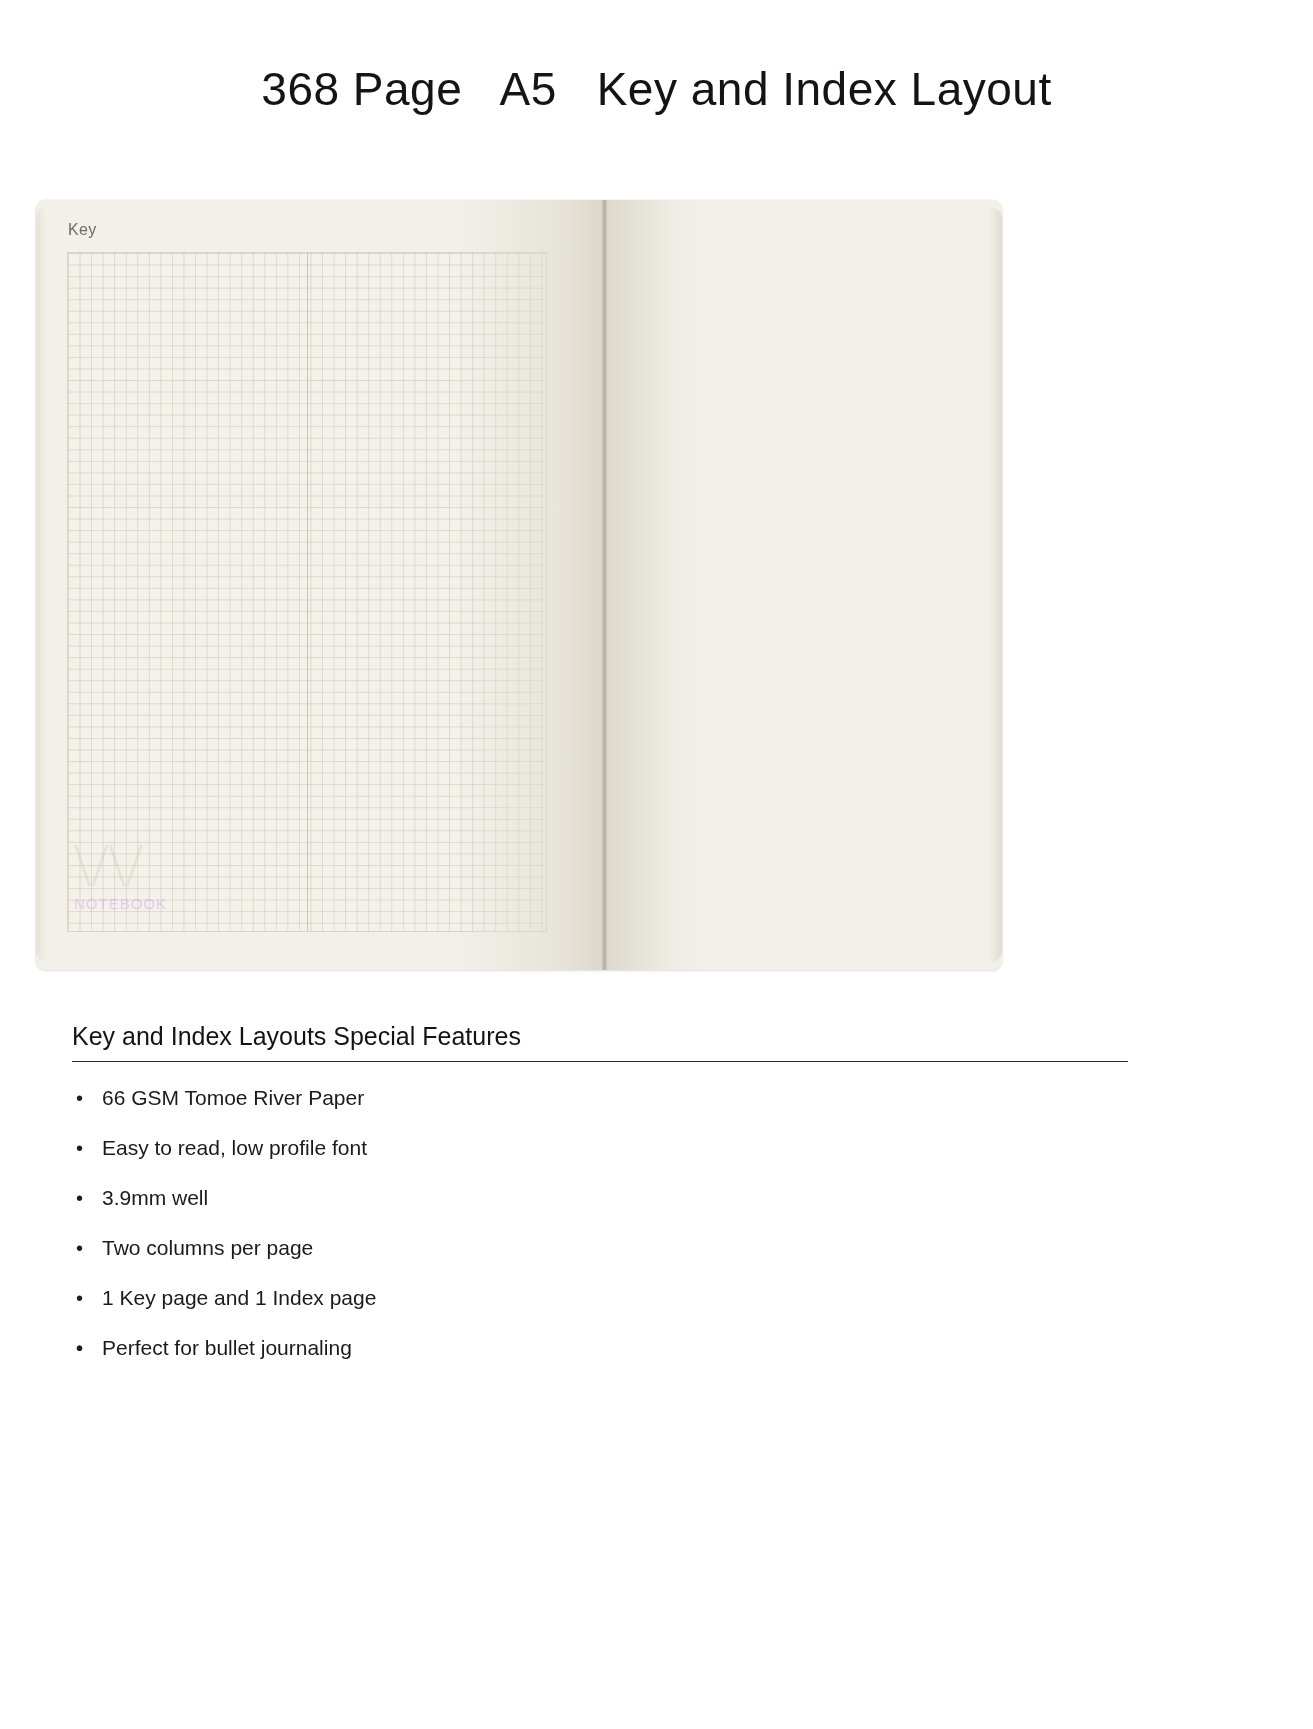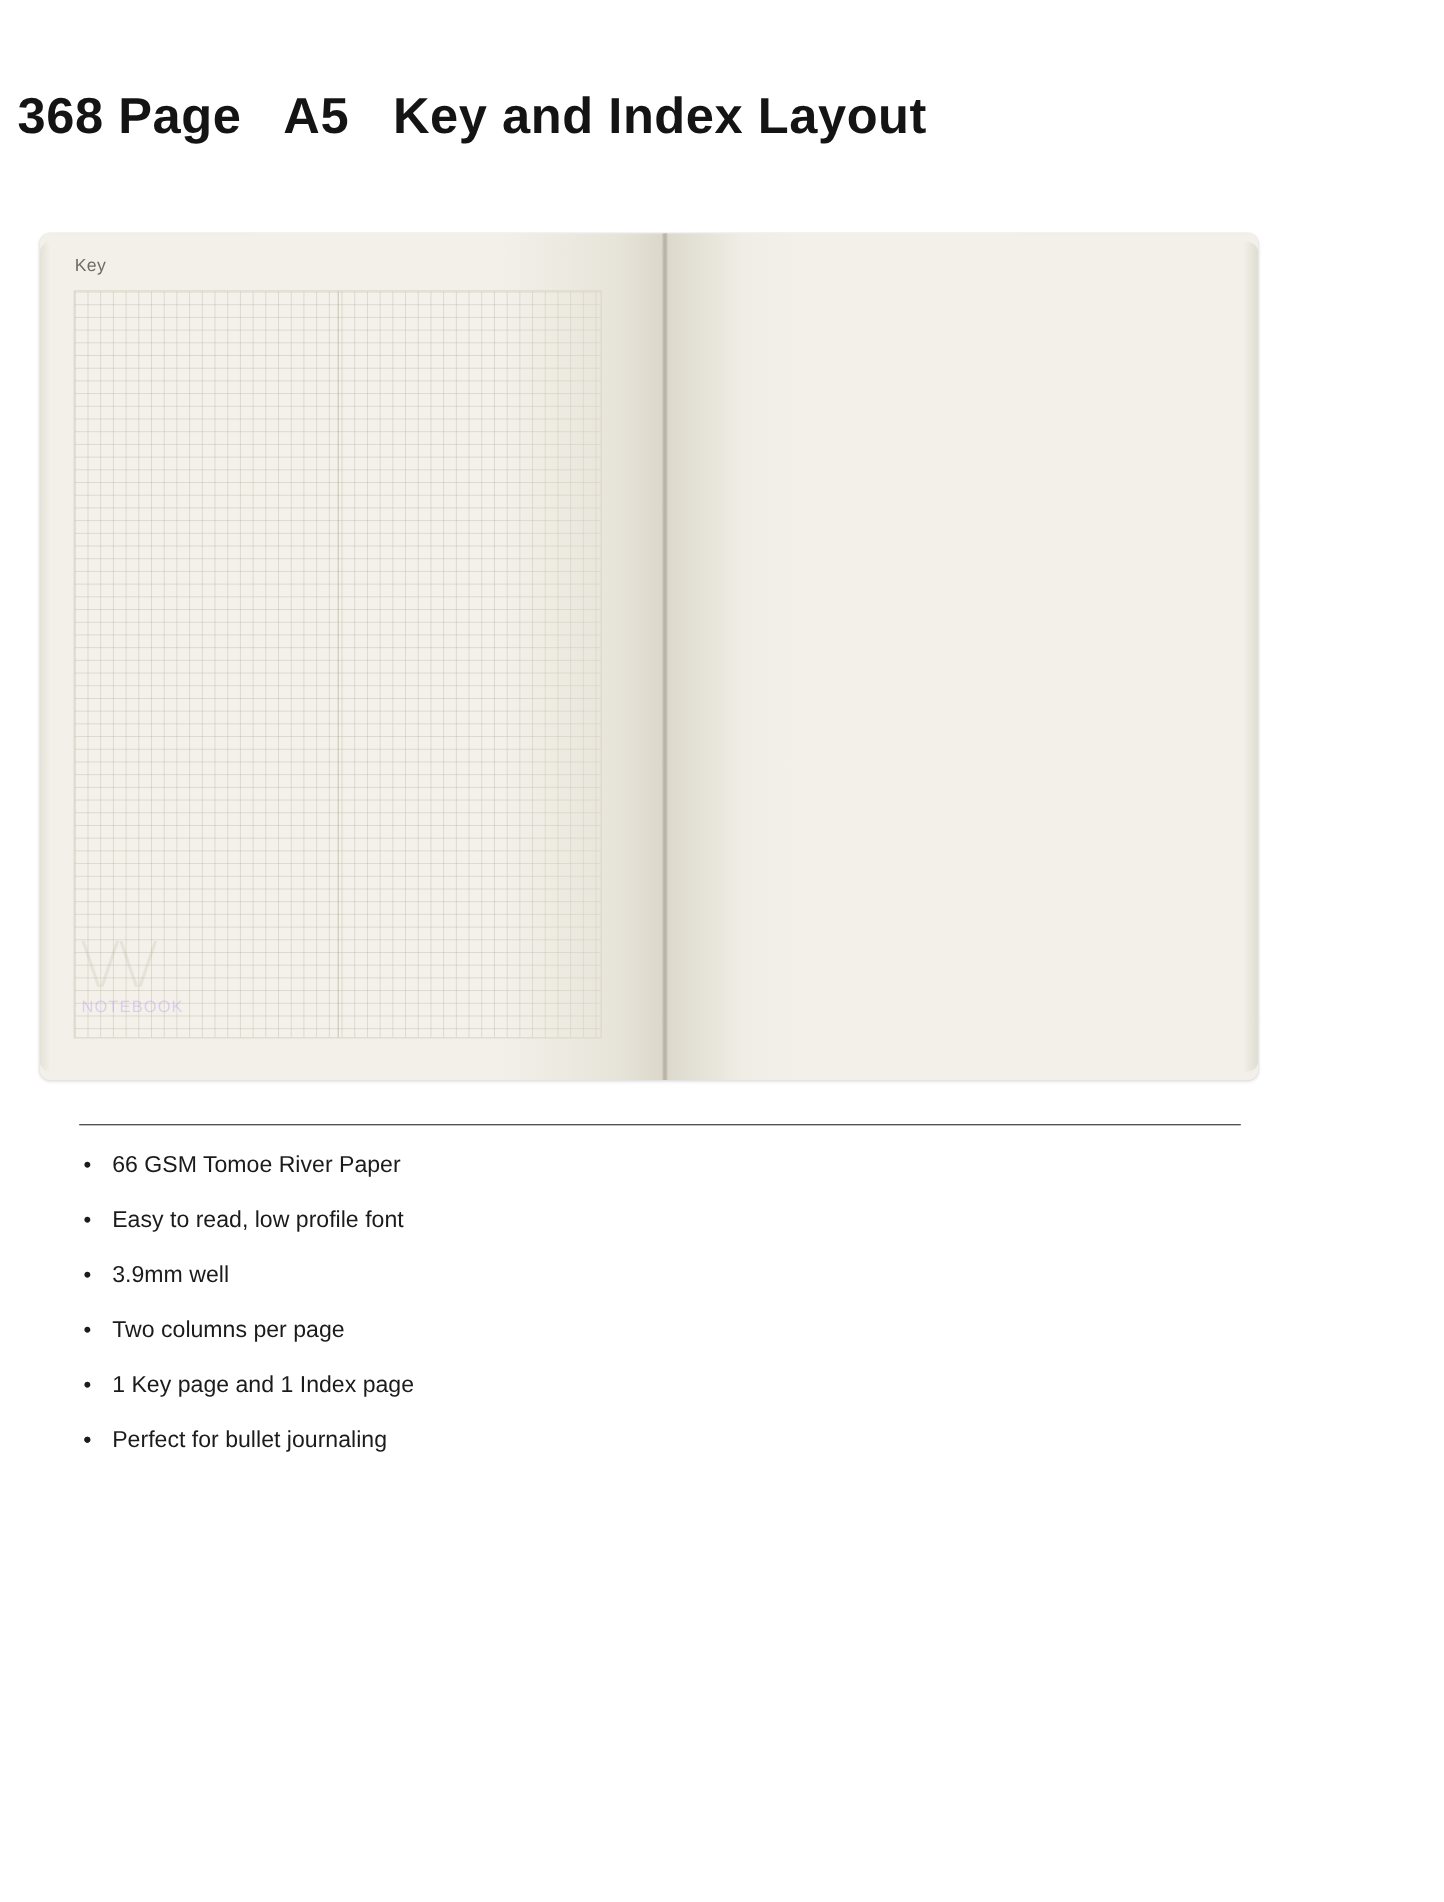--- a/index.html
+++ b/index.html
@@ -17,11 +17,12 @@
   }
 
   .page-title {
+    text-align: center;
     font-size: 46px;
-    font-weight: 700;
+    font-weight: 400;
     letter-spacing: 0.5px;
     color: #141414;
-    margin: 16px;
+    margin: 0;
     padding-top: 62px;
     white-space: pre;
   }

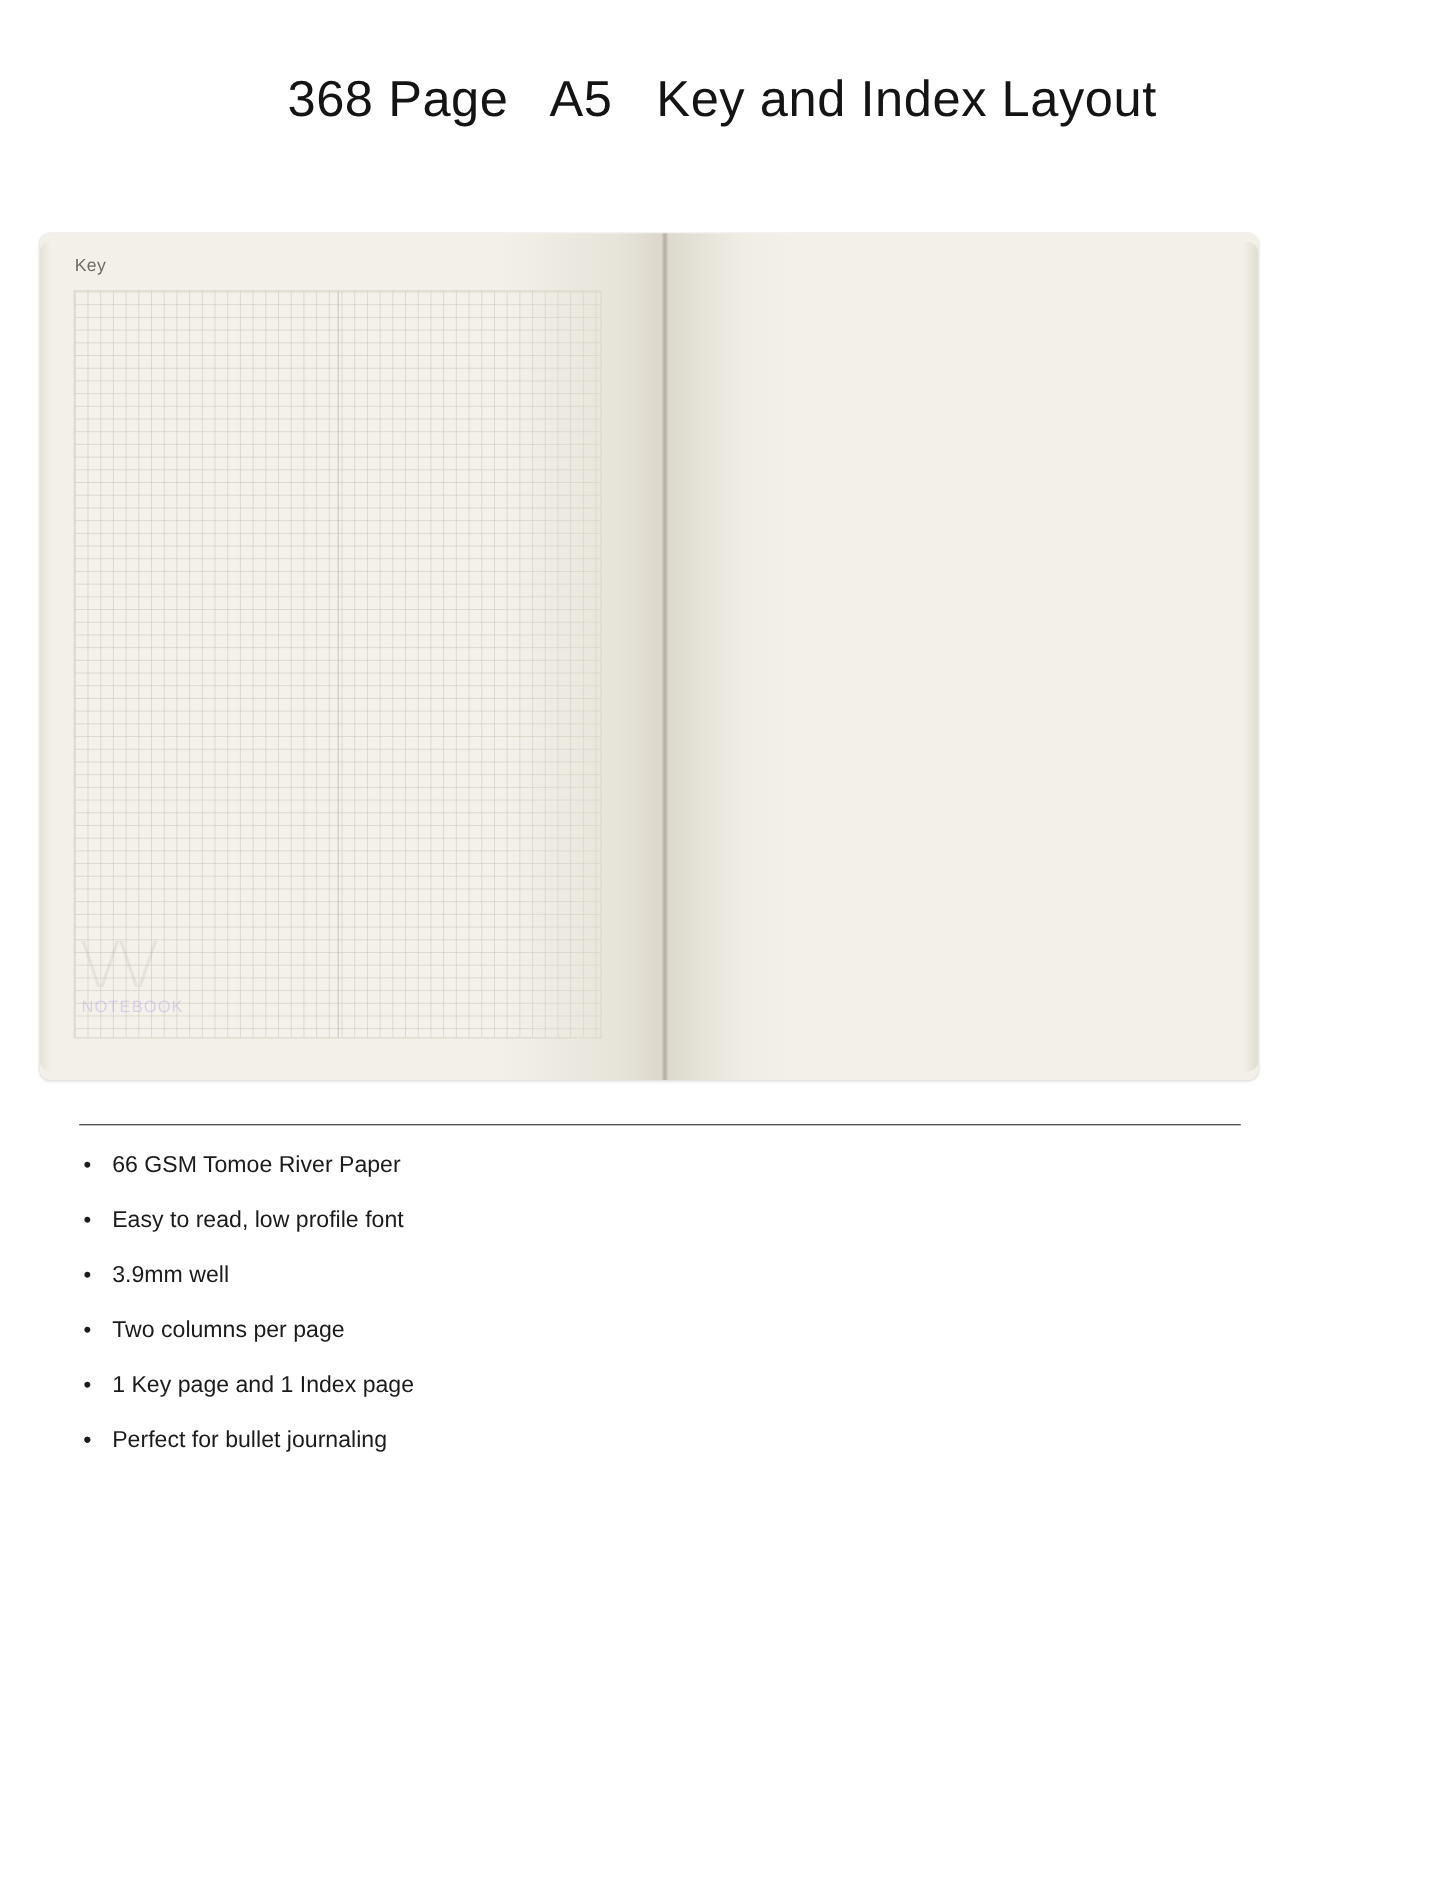--- a/index.html
+++ b/index.html
@@ -31,8 +31,8 @@
   .notebook-wrap {
     position: absolute;
     left: 36px;
-    top: 212px;
-    width: 1108px;
+    top: 200px;
+    width: 966px;
     height: 770px;
   }
   .notebook {

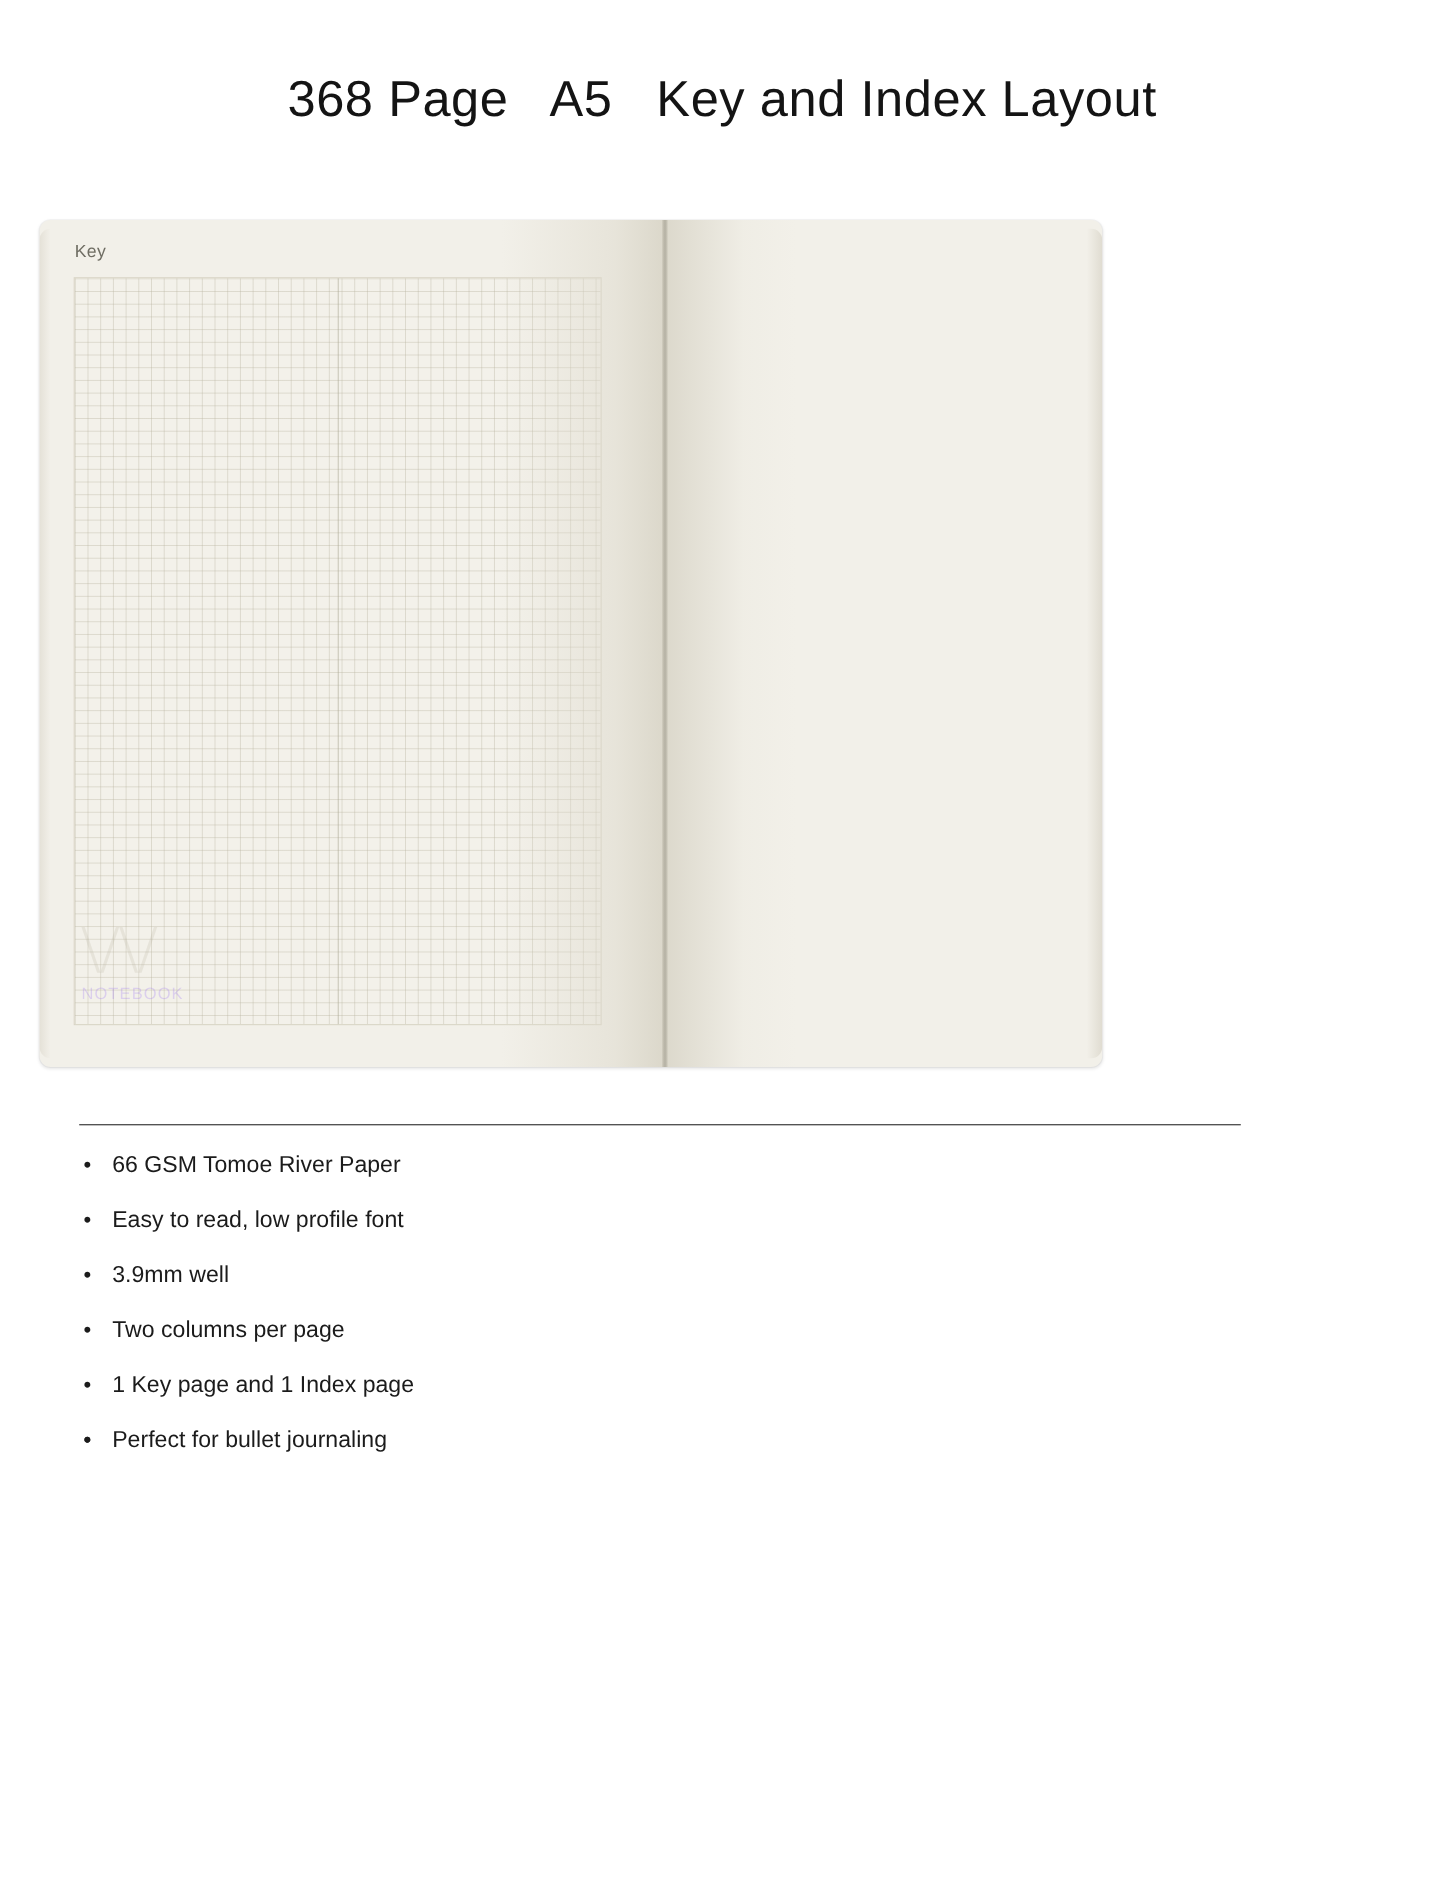--- a/index.html
+++ b/index.html
@@ -218,6 +218,7 @@
 </div>
 
 <div class="features">
+  <h2 class="features-title">Key and Index Layouts Special Features</h2>
   <div class="rule"></div>
   <ul class="feature-list">
     <li><span class="bullet">•</span><span>66 GSM Tomoe River Paper</span></li>

